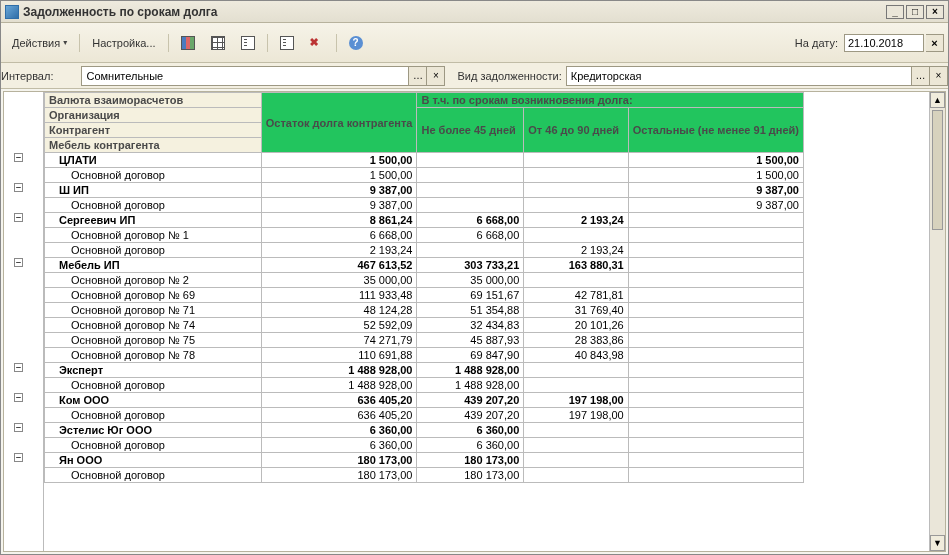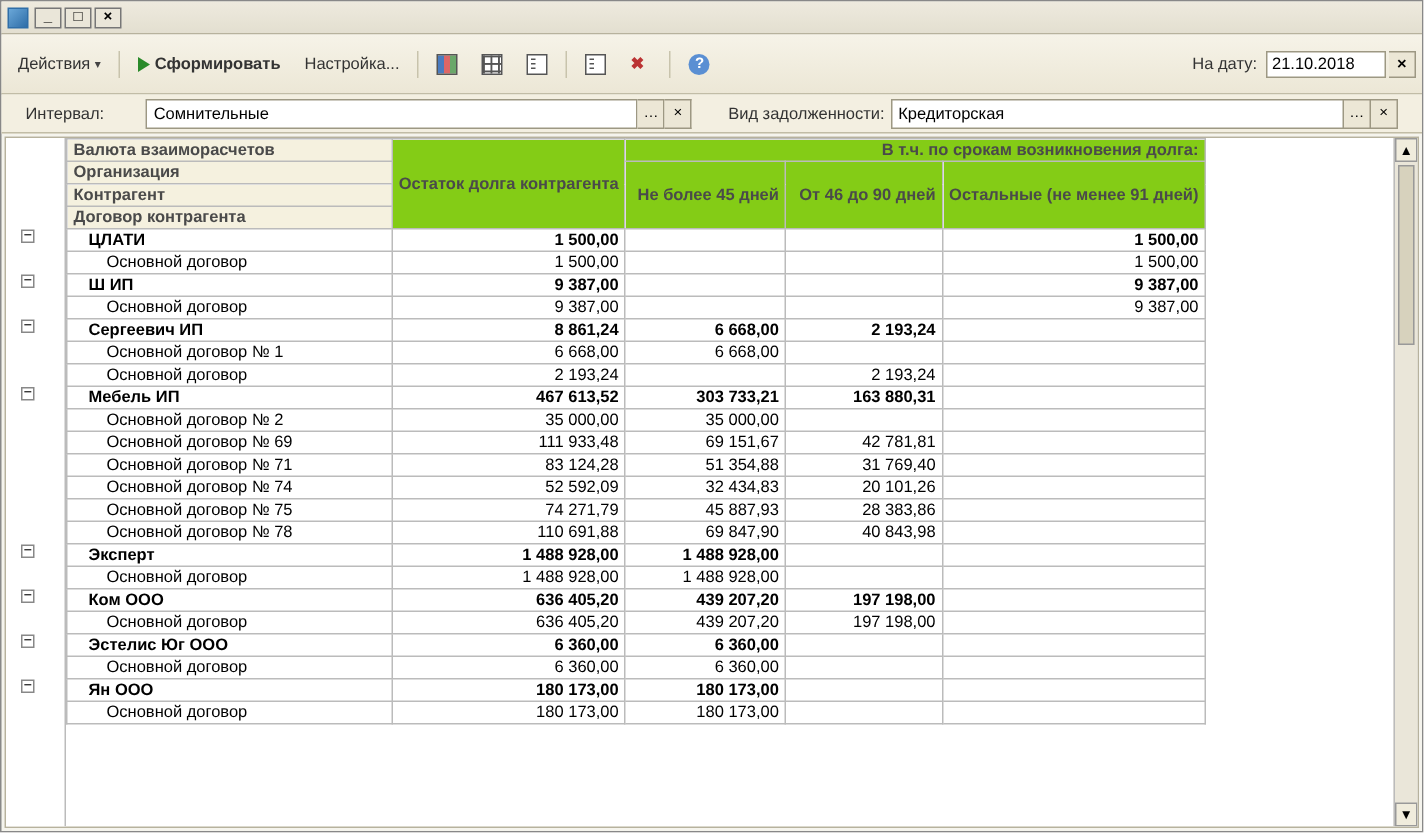--- a/index.html
+++ b/index.html
@@ -211,6 +211,7 @@
 
   <div class="titlebar">
     <span class="title-icon"></span>
+    <span class="title">Задолженность по срокам долга</span>
     <div class="win-btns">
       <div class="win-btn">_</div>
       <div class="win-btn">□</div>

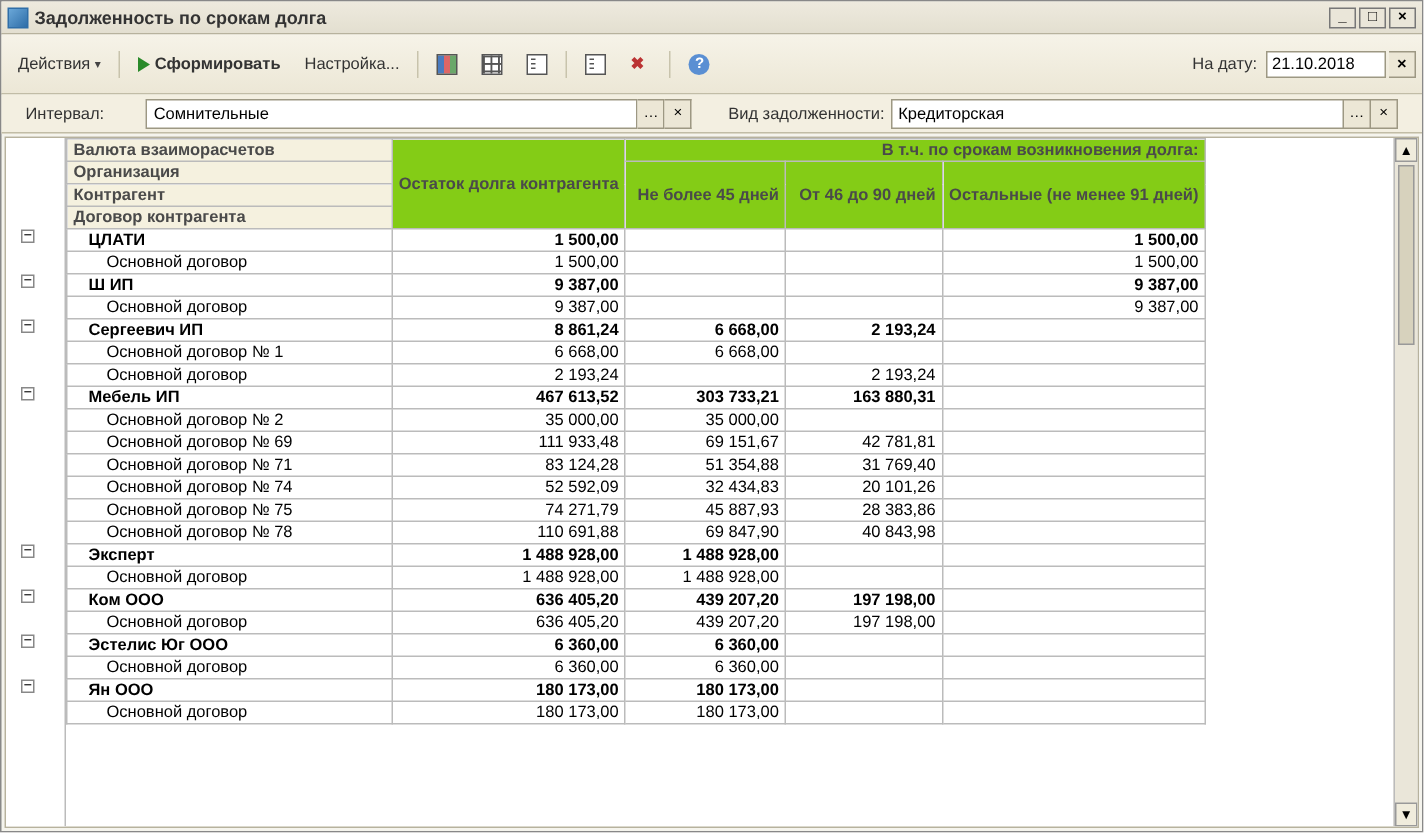--- a/index.html
+++ b/index.html
@@ -225,10 +225,6 @@
       <span class="ic-dd">▾</span>
     </div>
     <div class="tb-sep"></div>
-    <div class="tbtn">
-      <span class="ic ic-play"></span>
-      <b>Сформировать</b>
-    </div>
     <div class="tbtn">
       <span>Настройка...</span>
     </div>

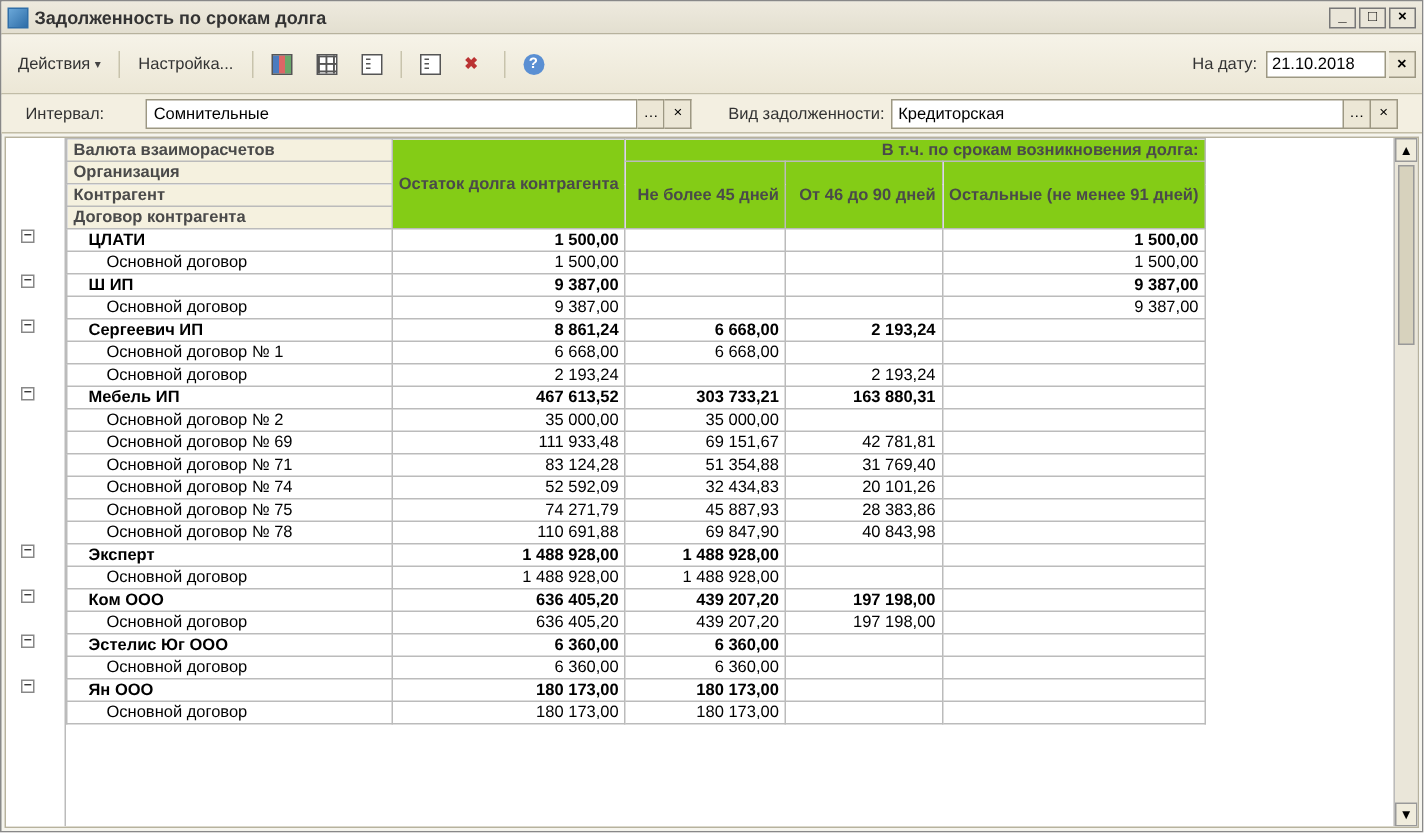--- a/index.html
+++ b/index.html
@@ -87,7 +87,7 @@
   }
   .filterbar {
     height: 26px;
-    padding: 3px 16px;
+    padding: 3px 0;
     display: flex;
     align-items: center;
     gap: 4px;

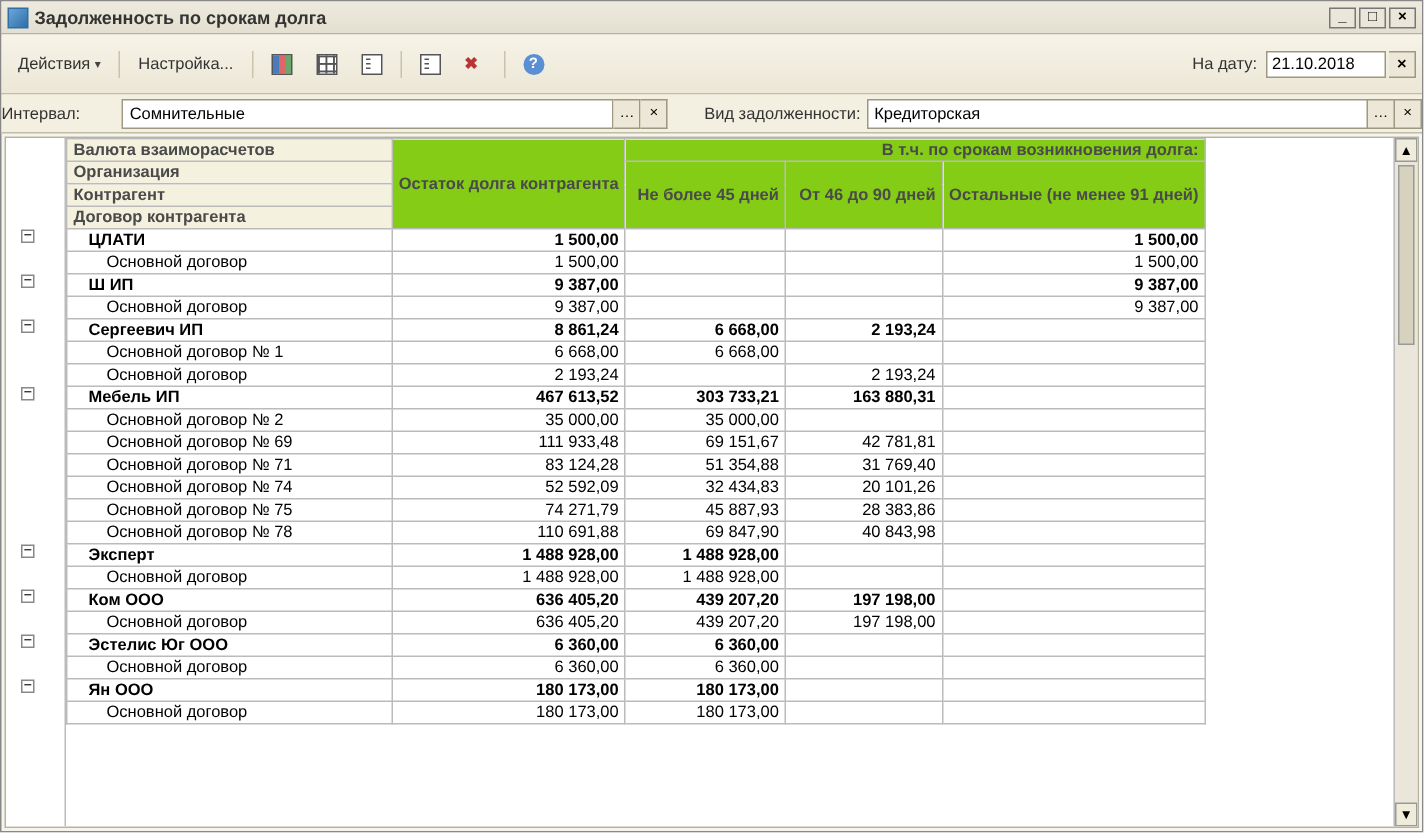--- a/index.html
+++ b/index.html
@@ -263,7 +263,7 @@
       <div class="cbtn">…</div>
       <div class="cbtn">×</div>
     </div>
-    <label style="margin-left:20px">Вид задолженности:</label>
+    <label style="margin-left:8px">Вид задолженности:</label>
     <div class="combo" style="flex:1">
       <input style="flex: 1 1 0%; width: 100%;" value="Кредиторская">
       <div class="cbtn">…</div>

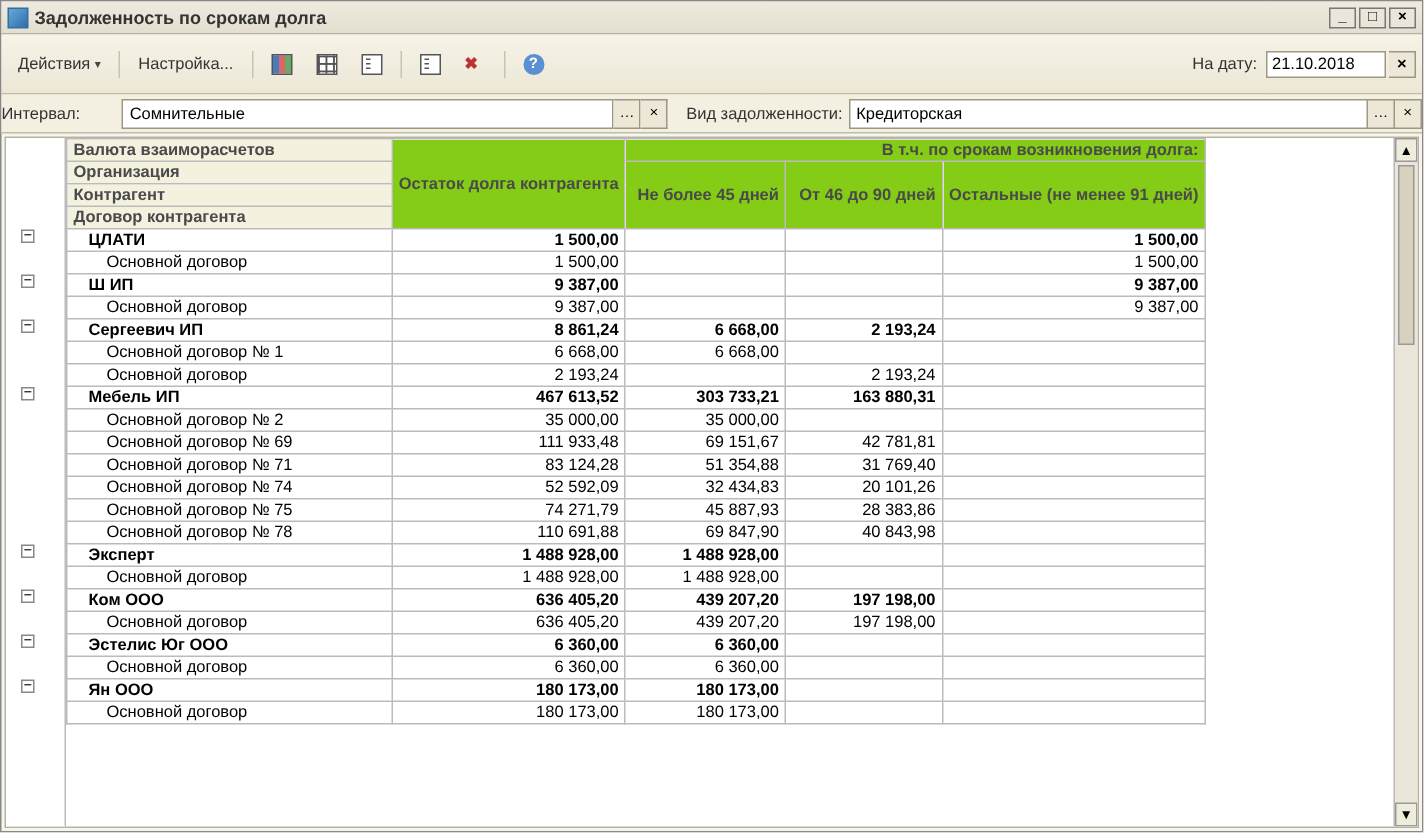--- a/index.html
+++ b/index.html
@@ -164,10 +164,10 @@
     overflow: hidden;
   }
   table.rpt th {
-    background: #84cc16;
+    background: #22c55e;
     font-weight: bold;
     color: #4a4a4a;
-    text-align: right;
+    text-align: left;
   }
   .hrow th.lbl { text-align: left; font-weight: bold; background:#f5f1df;}
   td.lbl { text-align: left; }

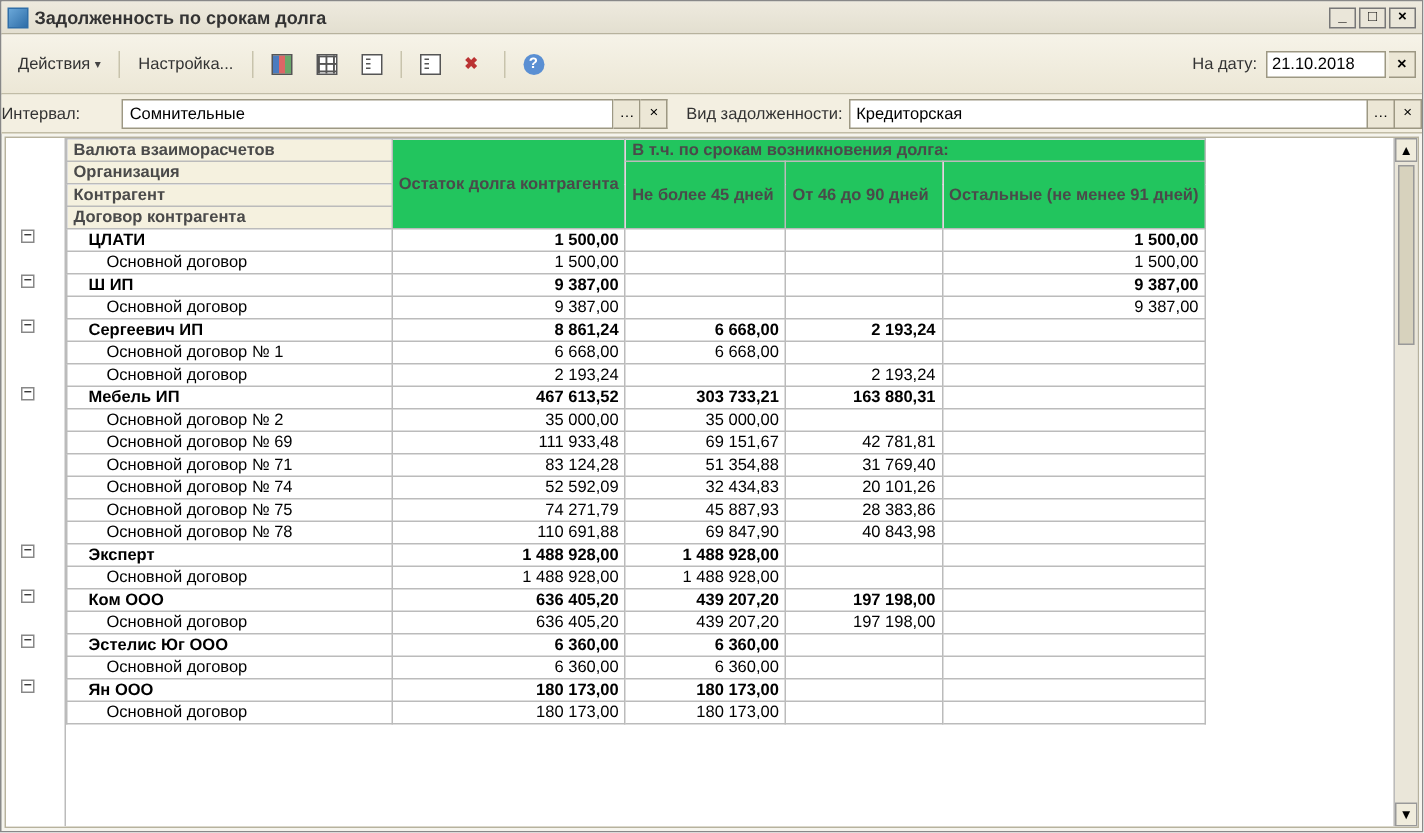--- a/index.html
+++ b/index.html
@@ -330,7 +330,7 @@
               <th class="lbl">Контрагент</th>
             </tr>
           <tr class="hrow">
-              <th class="lbl">Договор контрагента</th>
+              <th class="lbl">Мебель контрагента</th>
             </tr>
         </thead>
         <tbody id="report-body">

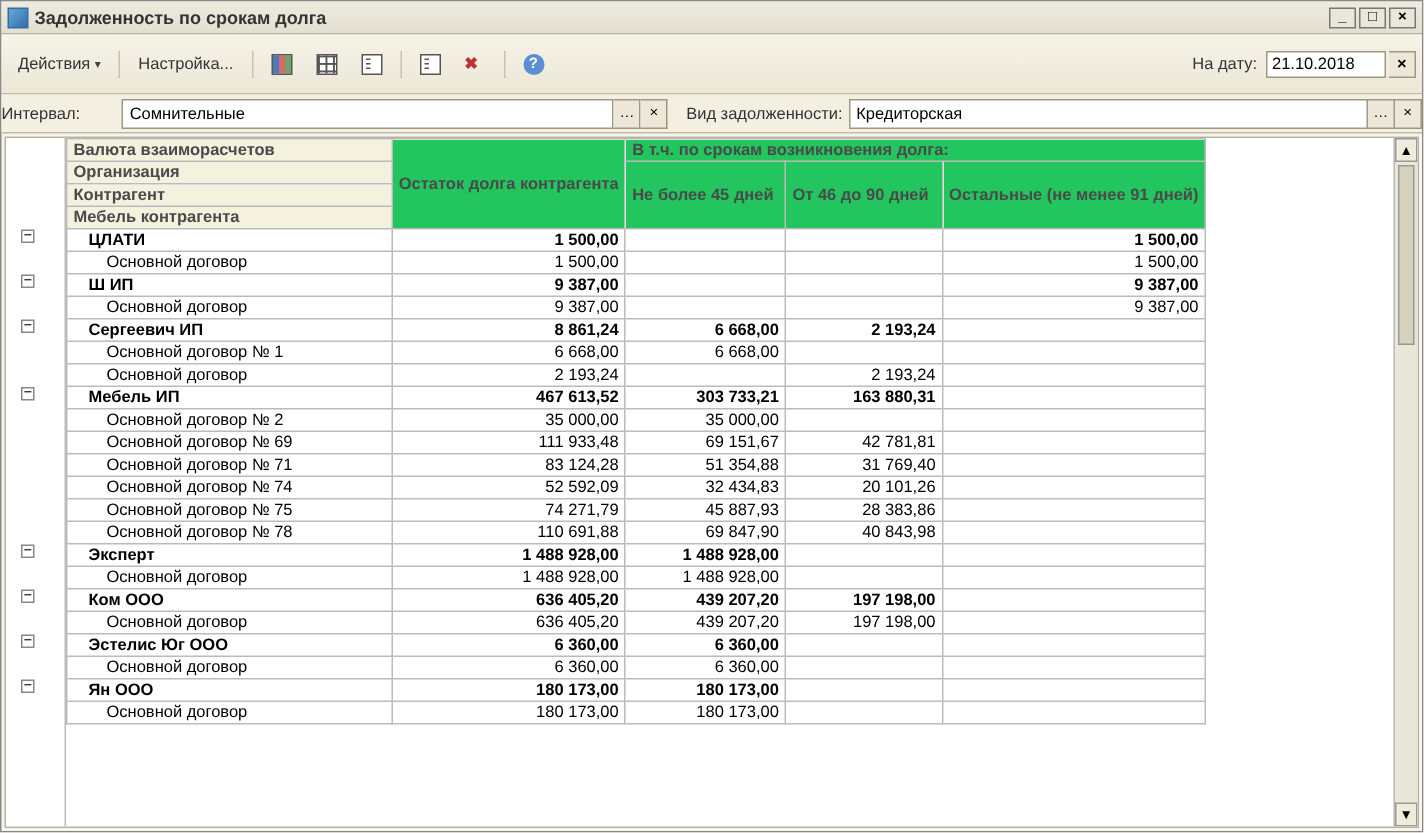--- a/index.html
+++ b/index.html
@@ -406,7 +406,7 @@
             </tr>
             <tr>
               <td class="lbl indent2">Основной договор    № 71</td>
-              <td class="num">83 124,28</td>
+              <td class="num">48 124,28</td>
               <td class="num">51 354,88</td>
               <td class="num">31 769,40</td>
               <td class="num"></td>

